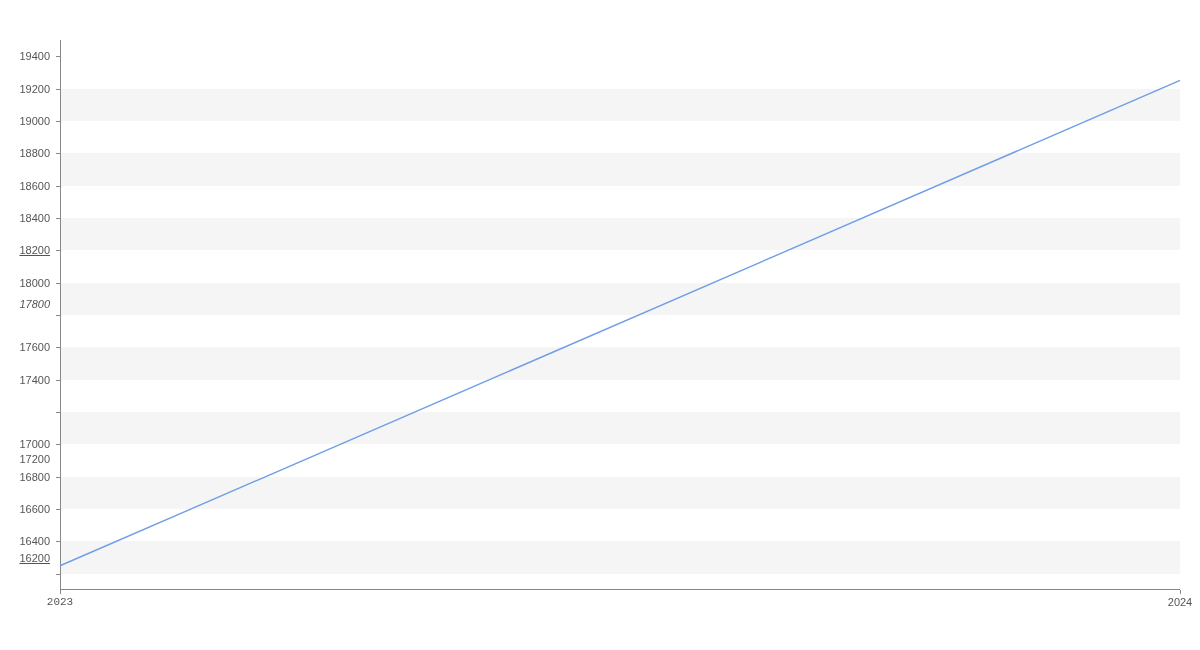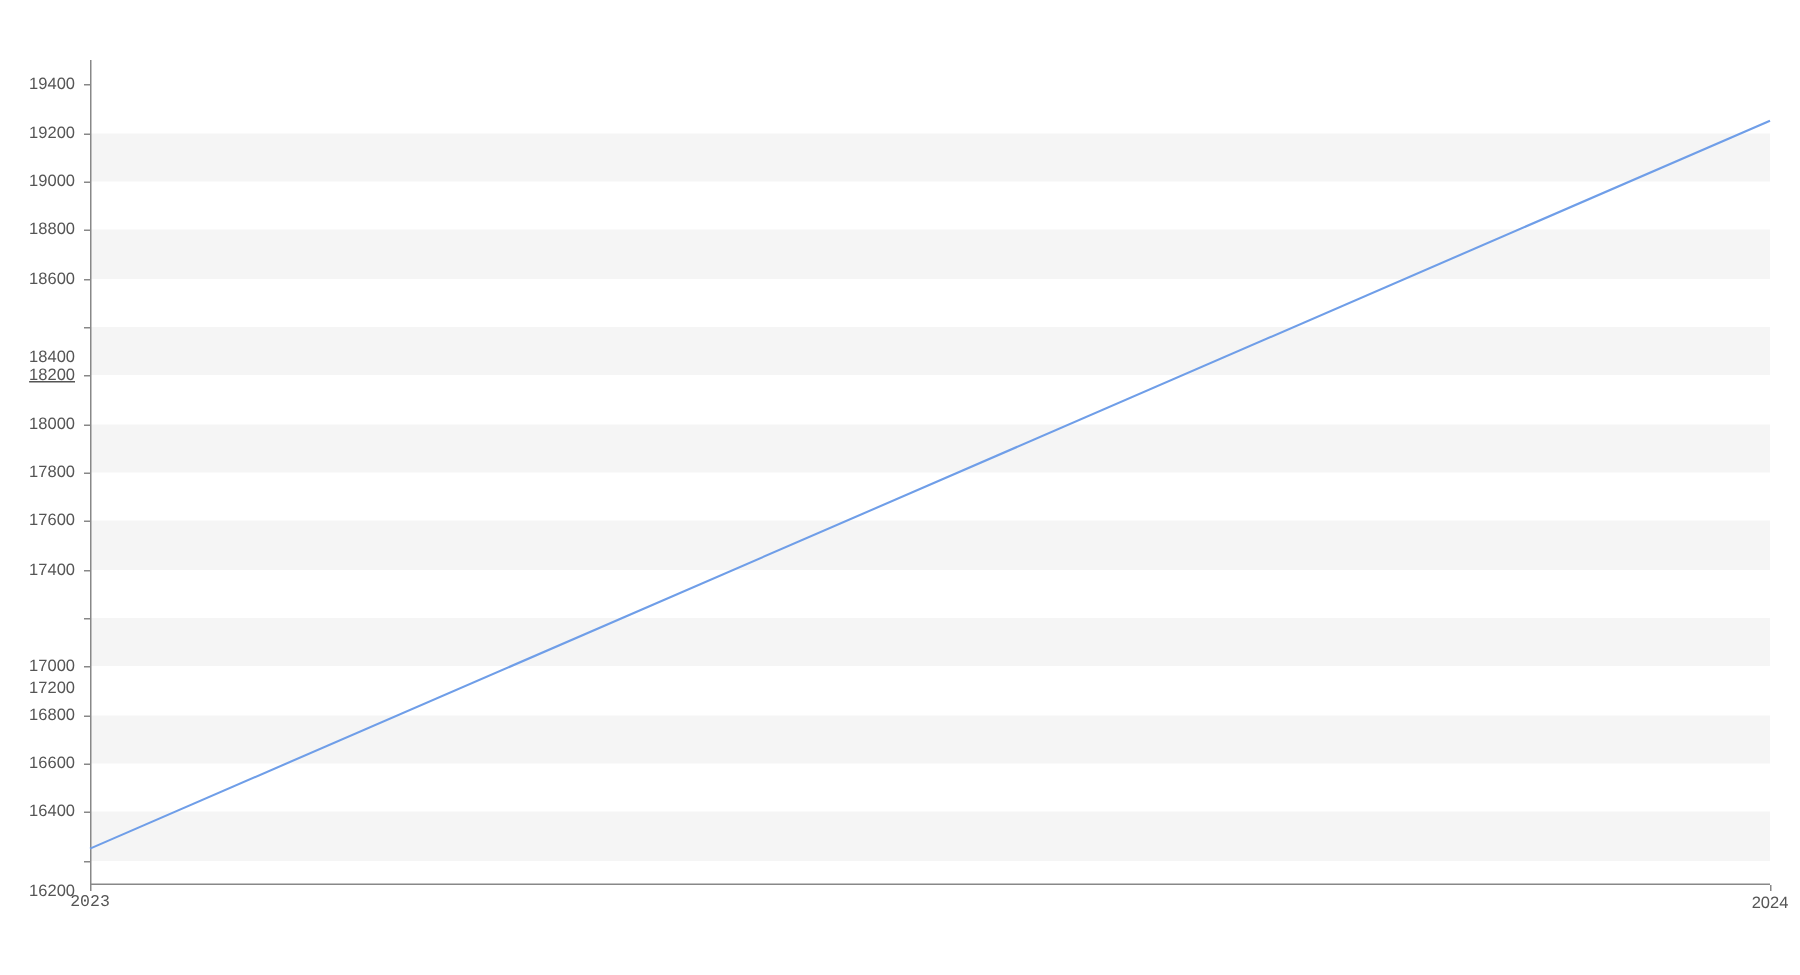--- a/index.html
+++ b/index.html
@@ -136,7 +136,7 @@
       <div class="y-tick-mark" style="top: 242.647px;"></div>
       <div class="y-tick-label" style="top: 210.294px; text-decoration: underline;">18200</div>
       <div class="y-tick-mark" style="top: 210.294px;"></div>
-      <div class="y-tick-label" style="top: 177.941px; margin-top: 20px;">18400</div>
+      <div class="y-tick-label" style="top: 177.941px;">18400</div>
       <div class="y-tick-mark" style="top: 177.941px;"></div>
       <div class="y-tick-label" style="top: 145.588px; margin-left: 13px;">18600</div>
       <div class="y-tick-mark" style="top: 145.588px;"></div>

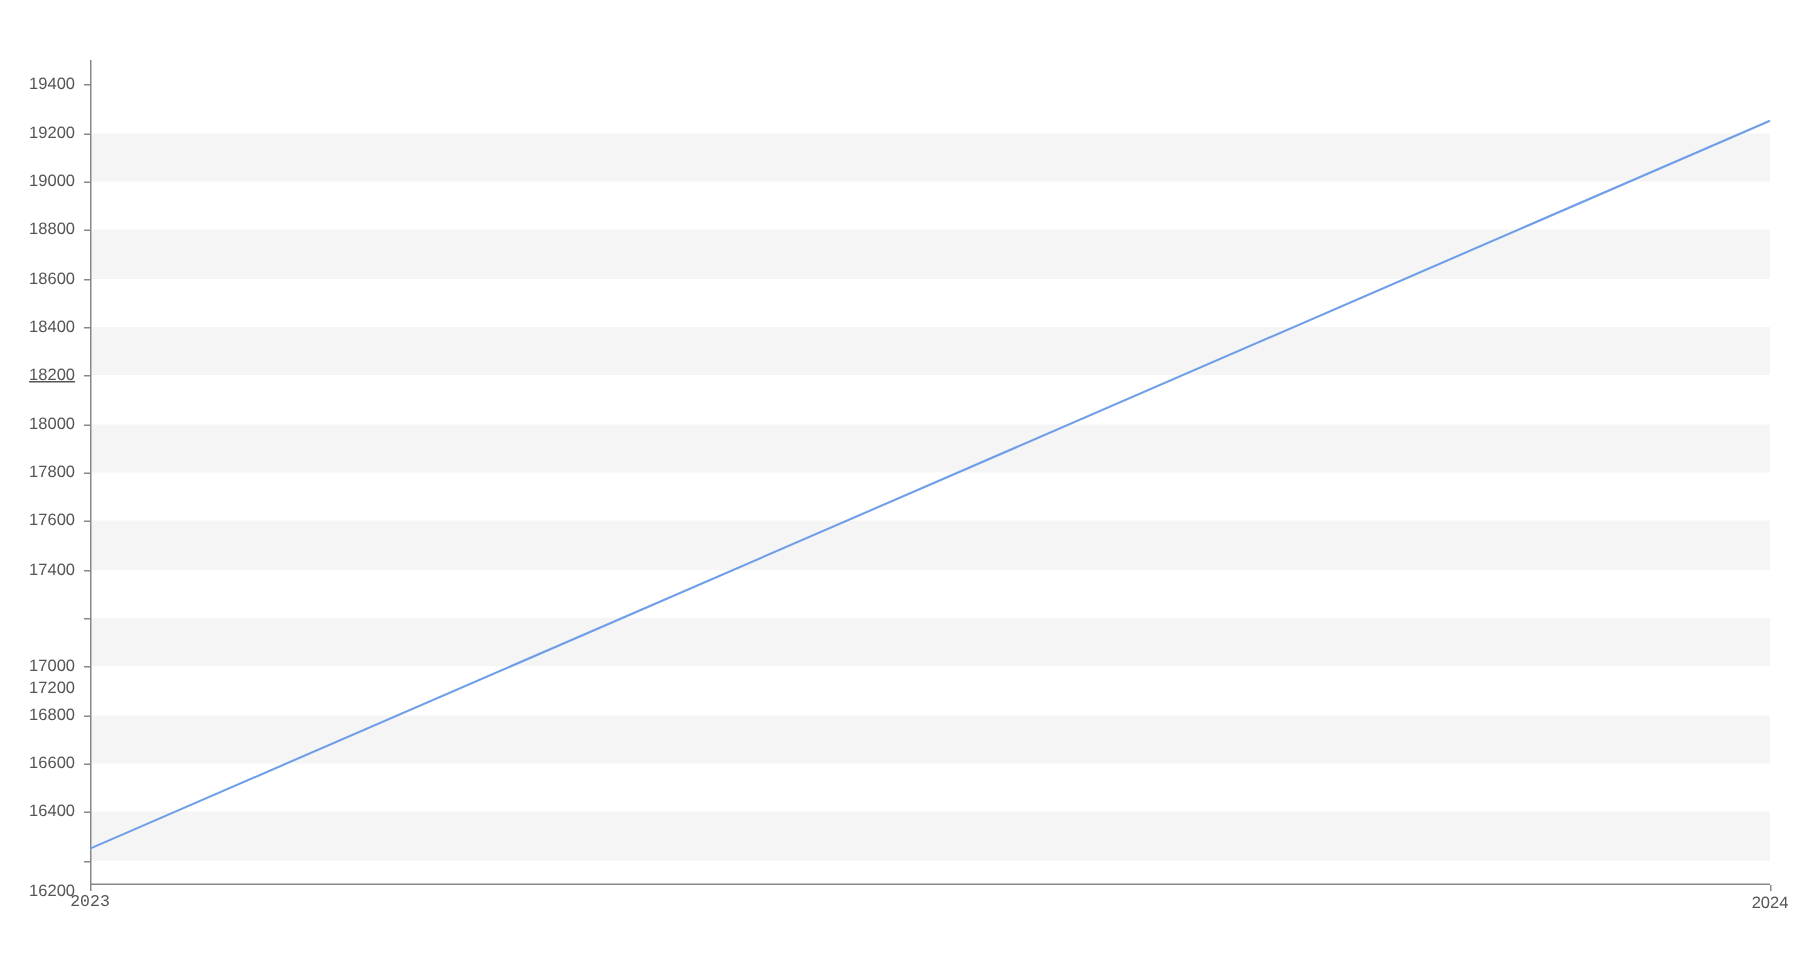--- a/index.html
+++ b/index.html
@@ -130,7 +130,7 @@
       <div class="y-tick-mark" style="top: 339.706px;"></div>
       <div class="y-tick-label" style="top: 307.353px;">17600</div>
       <div class="y-tick-mark" style="top: 307.353px;"></div>
-      <div class="y-tick-label" style="top: 275px;">17800</div>
+      <div class="y-tick-label" style="top: 264px; font-style: italic;">17800</div>
       <div class="y-tick-mark" style="top: 275px;"></div>
       <div class="y-tick-label" style="top: 242.647px;">18000</div>
       <div class="y-tick-mark" style="top: 242.647px;"></div>

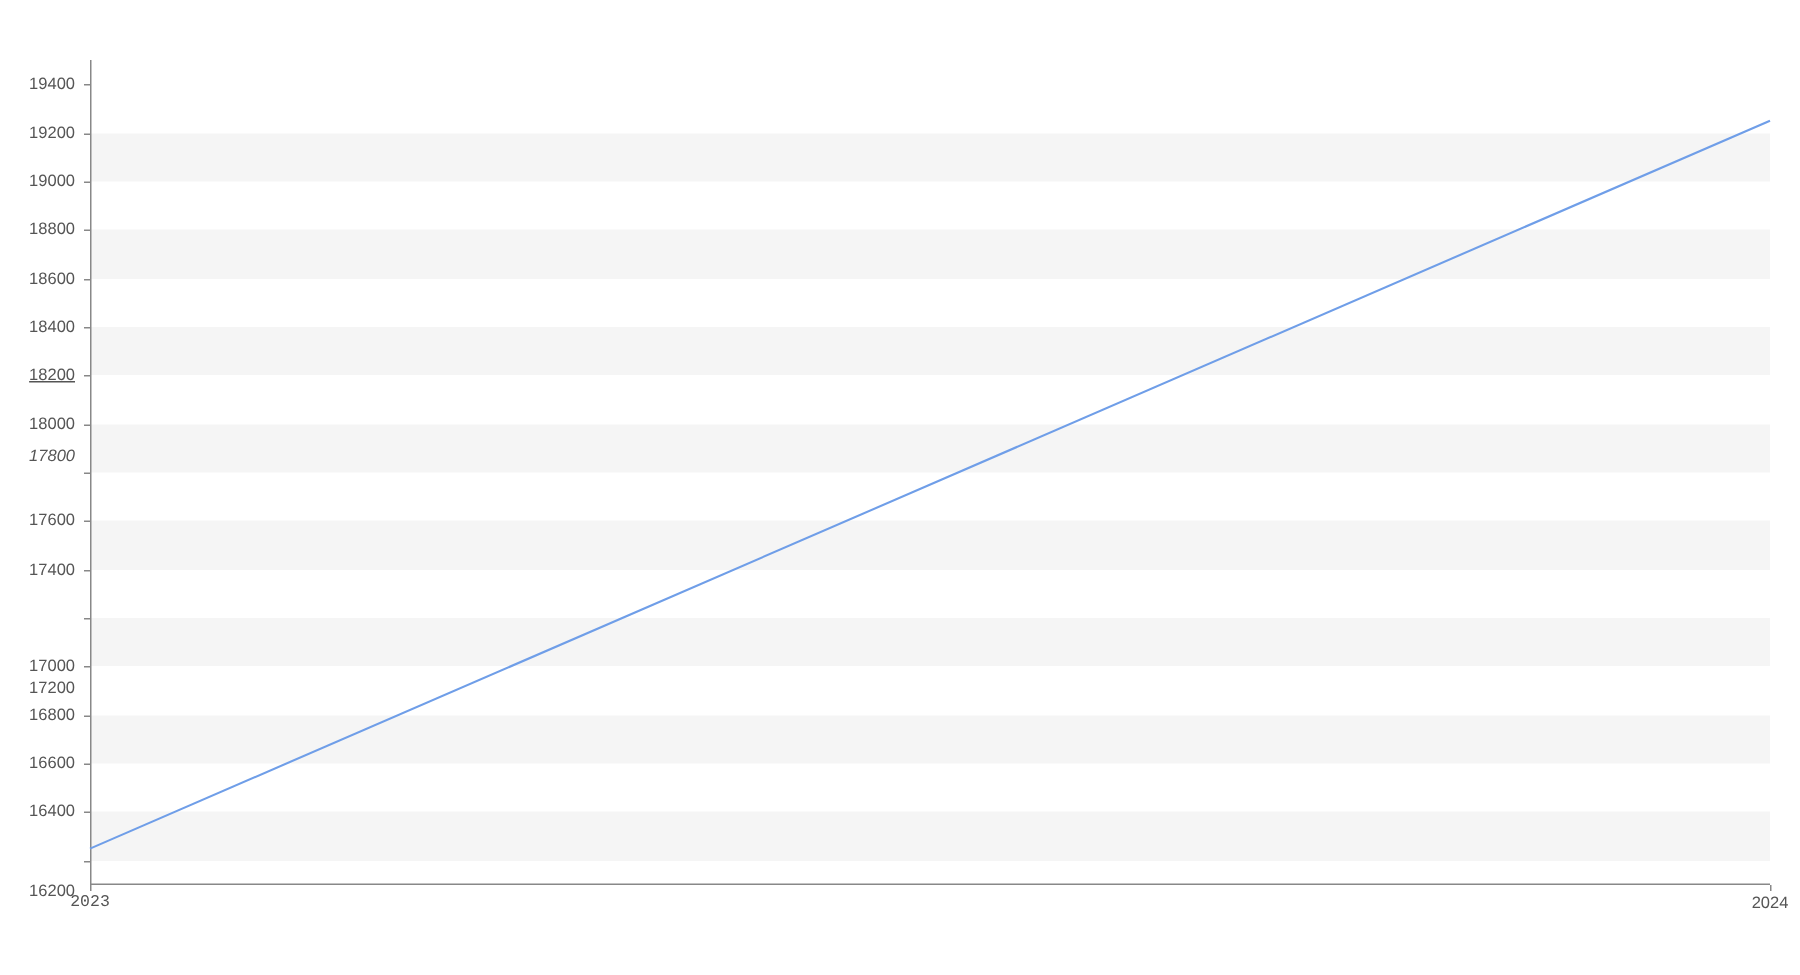--- a/index.html
+++ b/index.html
@@ -114,7 +114,7 @@
     <svg class="line-layer" id="line-layer" preserveAspectRatio="none" viewBox="0 0 1120 550">
         <path d="M0 525.7352941176471 L1120 40.44117647058823" fill="none" stroke="#6f9ee8" stroke-width="1.4"></path>
       </svg>
-  <div class="y-tick-label" style="top: 554px;">16200</div>
+  <div class="y-tick-label" style="top: 518px; text-decoration: underline;">16200</div>
       <div class="y-tick-mark" style="top: 533.824px;"></div>
       <div class="y-tick-label" style="top: 501.471px;">16400</div>
       <div class="y-tick-mark" style="top: 501.471px;"></div>

